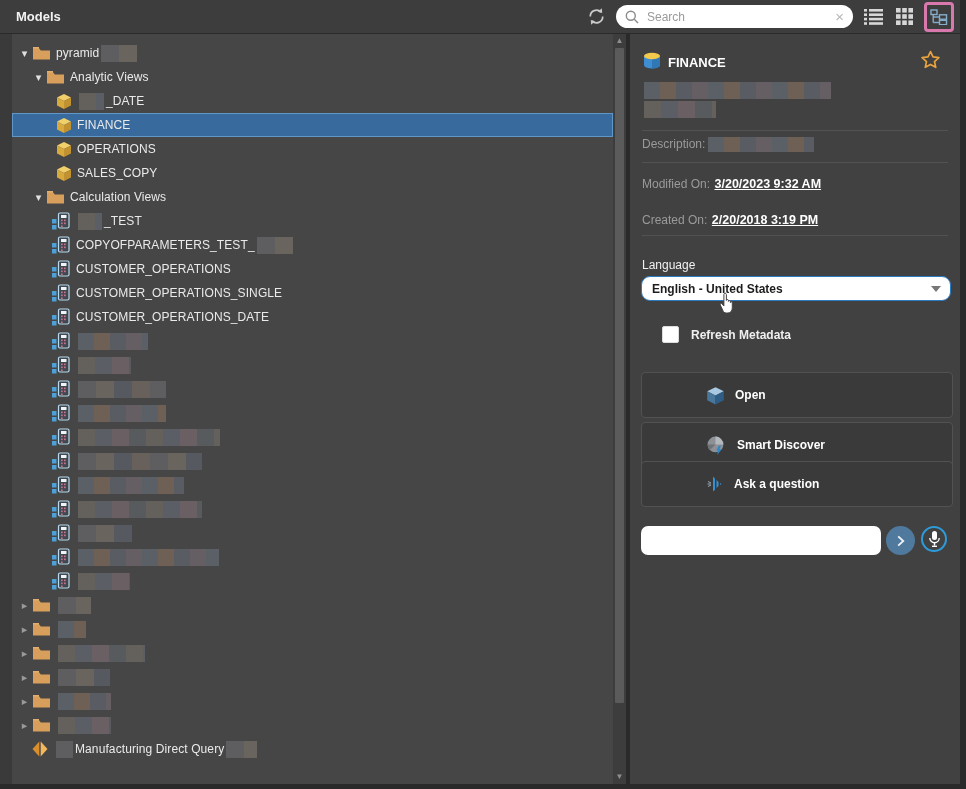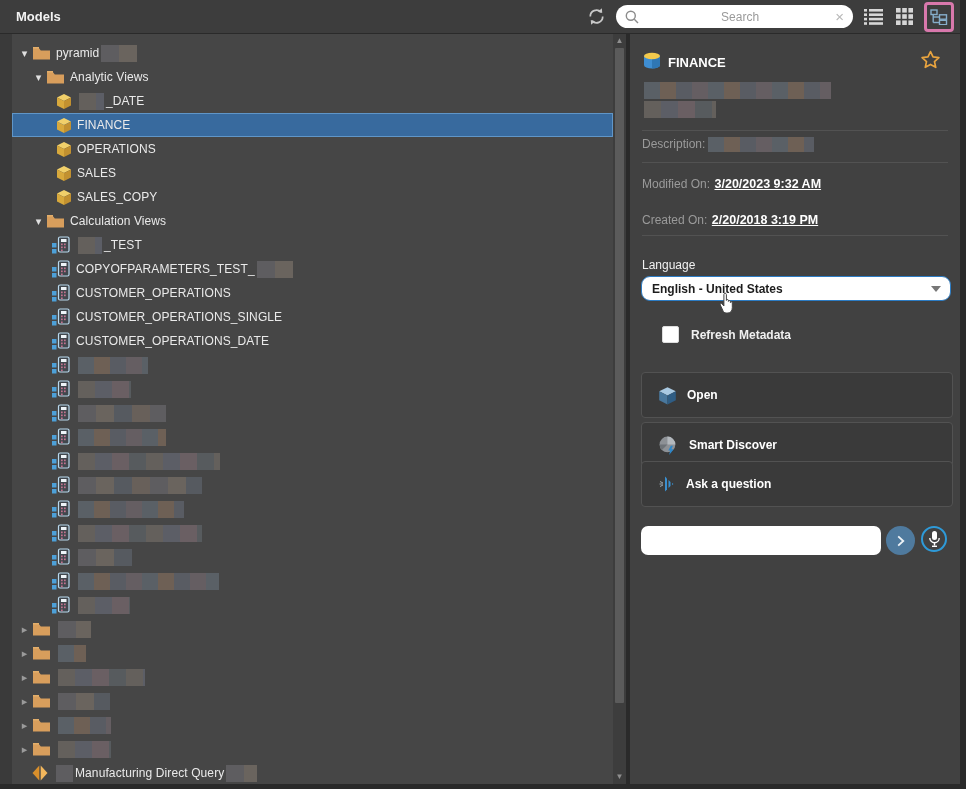--- a/index.html
+++ b/index.html
@@ -11,7 +11,7 @@
   .topbar-right{margin-left:auto;display:flex;align-items:center;margin-right:12px;gap:9px;}
   .refresh{display:flex;align-items:center;cursor:pointer;}
   .search{display:flex;align-items:center;background:#fff;border-radius:12px;height:23px;width:237px;padding:0 9px;box-sizing:border-box;}
-  .search input{border:none;outline:none;flex:1;font-size:12px;font-family:"Liberation Sans",sans-serif;color:#333;background:transparent;margin-left:6px;min-width:0;text-align:center;}
+  .search input{border:none;outline:none;flex:1;font-size:12px;font-family:"Liberation Sans",sans-serif;color:#333;background:transparent;margin-left:6px;min-width:0;}
   .search input::placeholder{color:#9a9a9a;}
   .search .clr{color:#b8b8b8;font-size:15px;line-height:1;cursor:pointer;}
   .vicon{display:flex;align-items:center;justify-content:center;width:22px;height:22px;cursor:pointer;}

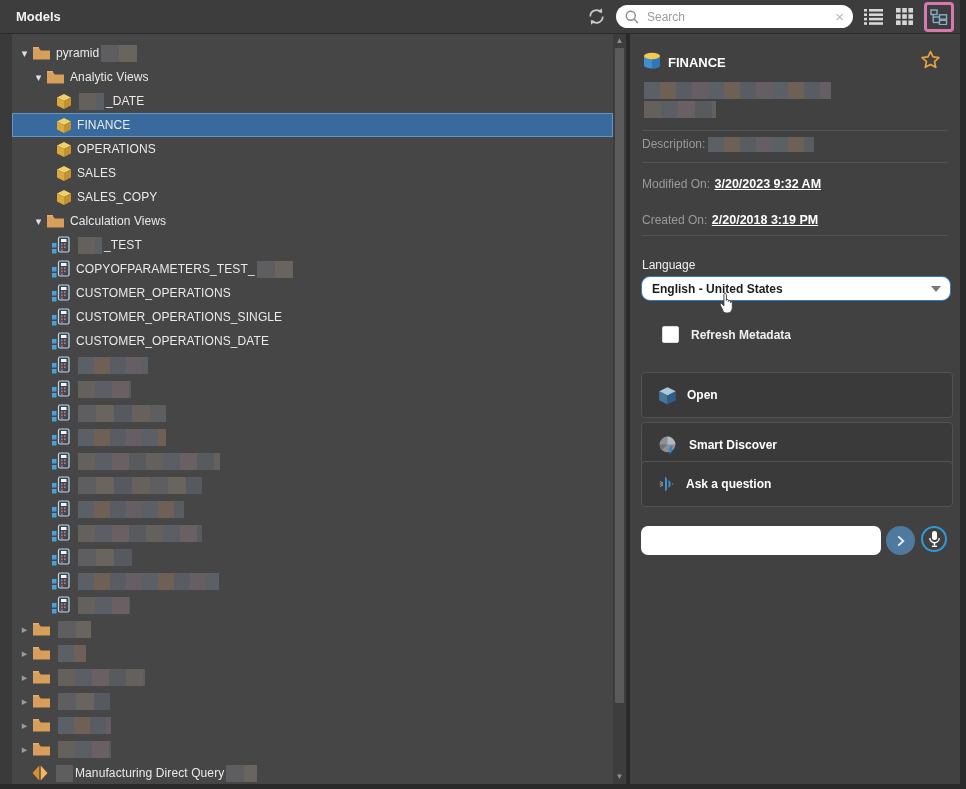--- a/index.html
+++ b/index.html
@@ -198,16 +198,6 @@
               <polygon points="14,3.5 7,7 7,15 14,11.5" fill="#c29130"></polygon>
             </svg>
           </span>
-          <span class="lbl">SALES</span>
-        </div>
-        <div class="trow lv2">
-          <span class="ic cube">
-            <svg width="14" height="15" viewBox="0 0 14 15">
-              <polygon points="7,0 14,3.5 7,7 0,3.5" fill="#f1d06a"></polygon>
-              <polygon points="0,3.5 7,7 7,15 0,11.5" fill="#d8a93c"></polygon>
-              <polygon points="14,3.5 7,7 7,15 14,11.5" fill="#c29130"></polygon>
-            </svg>
-          </span>
           <span class="lbl">SALES_COPY</span>
         </div>
         <div class="trow lv1">

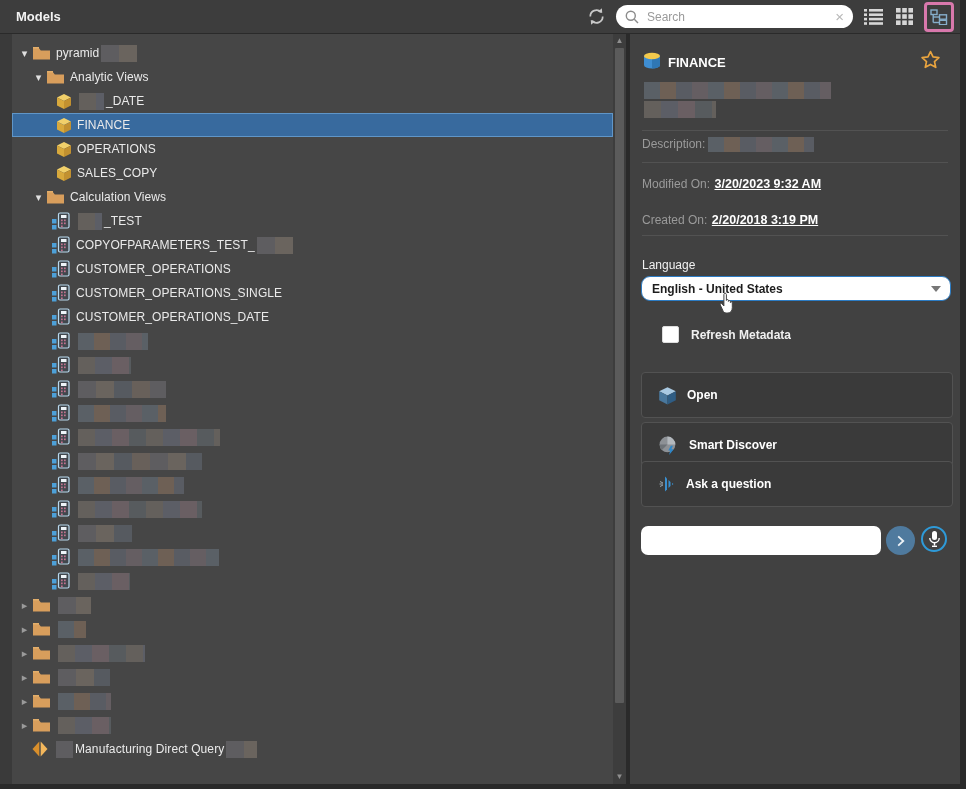--- a/index.html
+++ b/index.html
@@ -62,7 +62,7 @@
   .cb-row{left:12px;top:292px;display:flex;align-items:center;gap:12px;cursor:pointer;padding-left:20px;}
   .cb{width:15px;height:15px;background:#fff;border-radius:2px;border:1px solid #ddd;}
   .cb-lbl{color:#f0f0f0;font-size:12px;font-weight:bold;}
-  .action{left:11px;width:312px;height:46px;background:#3a3a3a;border:1px solid #525252;border-radius:4px;display:flex;align-items:center;cursor:pointer;}
+  .action{left:11px;width:312px;height:46px;background:#3a3a3a;border:1px solid #525252;border-radius:4px;display:flex;align-items:center;cursor:pointer;padding-left:48px;}
   .action .aic{margin-left:16px;display:flex;align-items:center;}
   .action .albl{color:#fff;font-size:12px;font-weight:bold;margin-left:10px;}
   .q-input{left:11px;top:492px;width:240px;height:29px;background:#fff;border:none;border-radius:7px;outline:none;font-size:13px;padding:0 10px;font-family:"Liberation Sans",sans-serif;}

